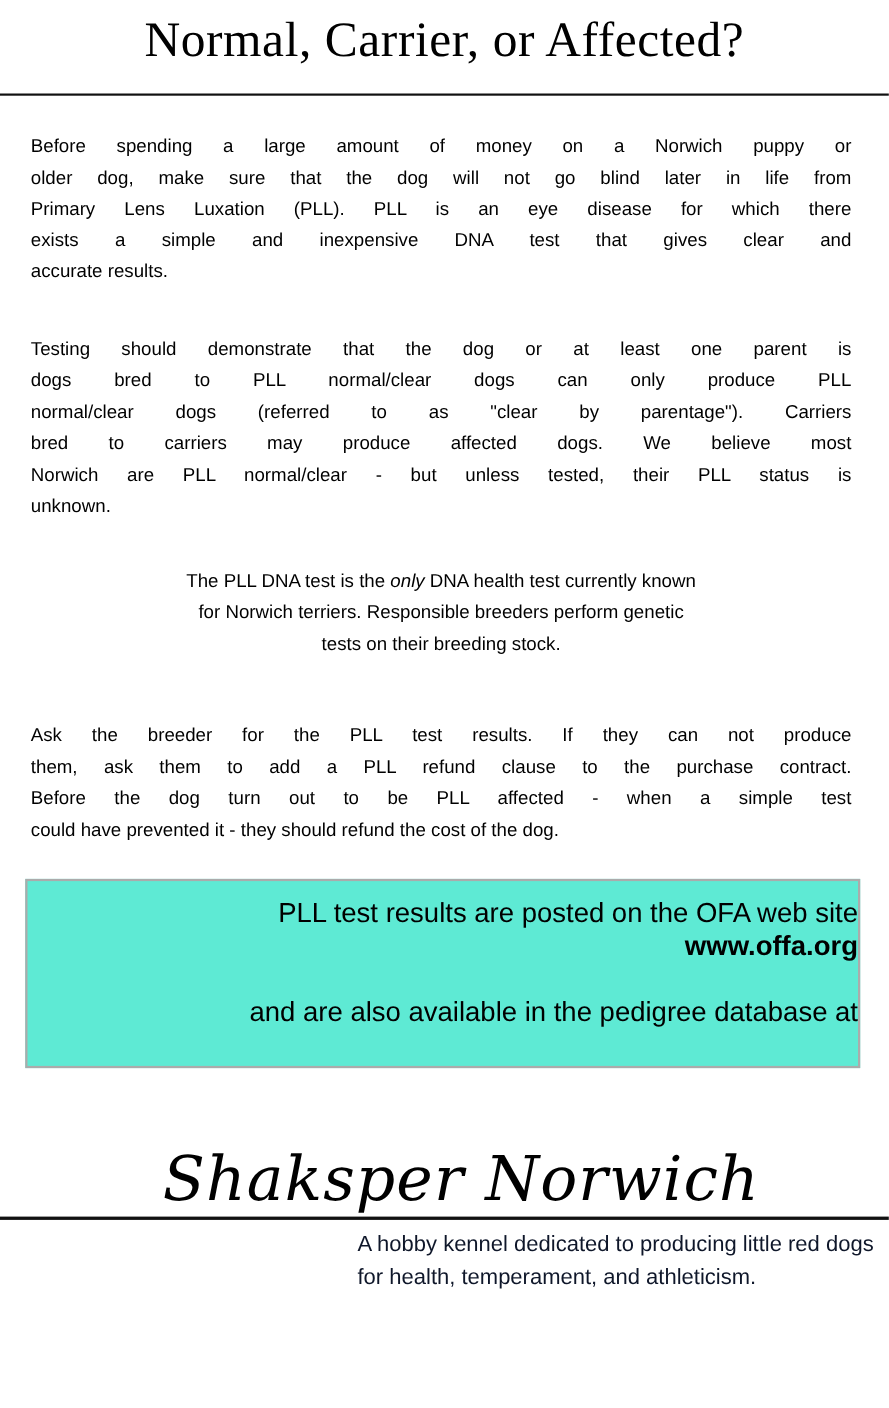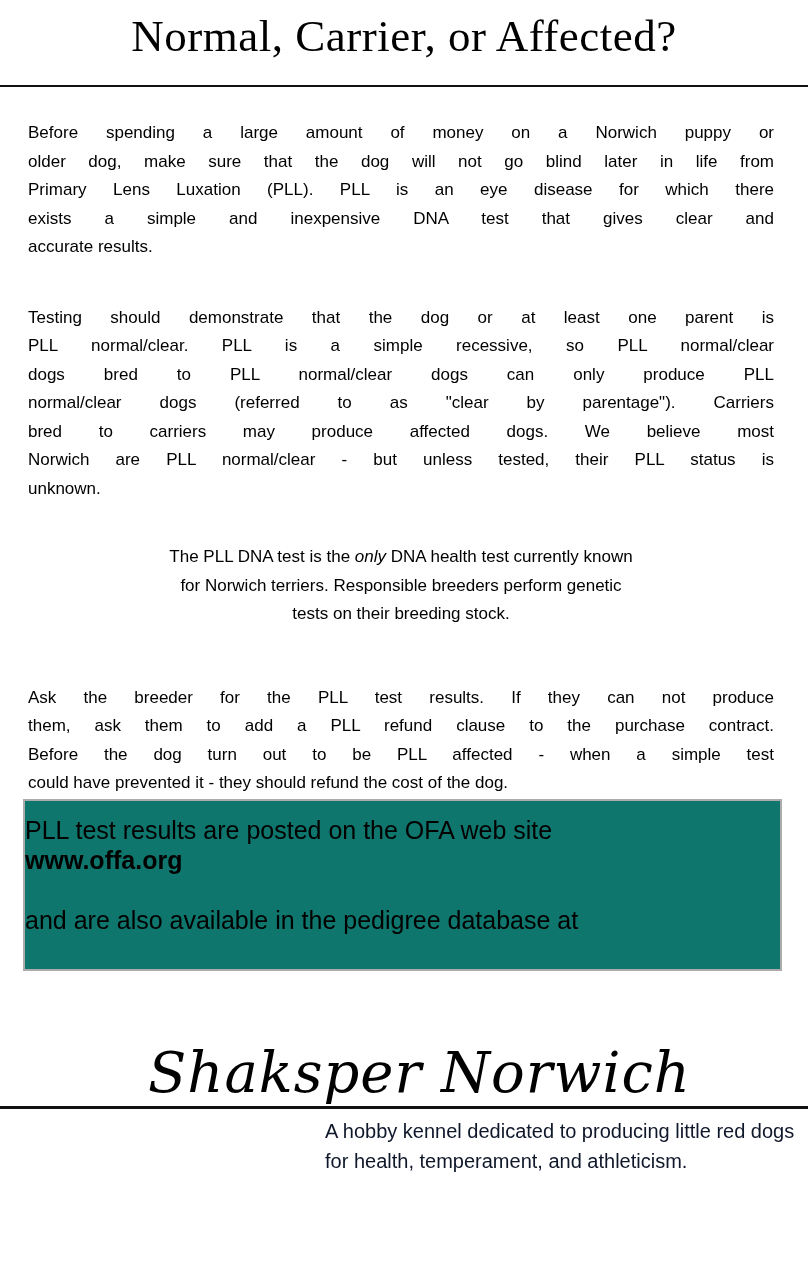--- a/index.html
+++ b/index.html
@@ -103,7 +103,6 @@
       </div>
       <div class="para justified" data-name="testing-paragraph">
         <div class="line" data-name="text-line">Testing should demonstrate that the dog or at least one parent is</div>
-        <div class="line" data-name="text-line">PLL normal/clear. PLL is a simple recessive, so PLL normal/clear</div>
         <div class="line" data-name="text-line">dogs bred to PLL normal/clear dogs can only produce PLL</div>
         <div class="line" data-name="text-line">normal/clear dogs (referred to as "clear by parentage"). Carriers</div>
         <div class="line" data-name="text-line">bred to carriers may produce affected dogs. We believe most</div>

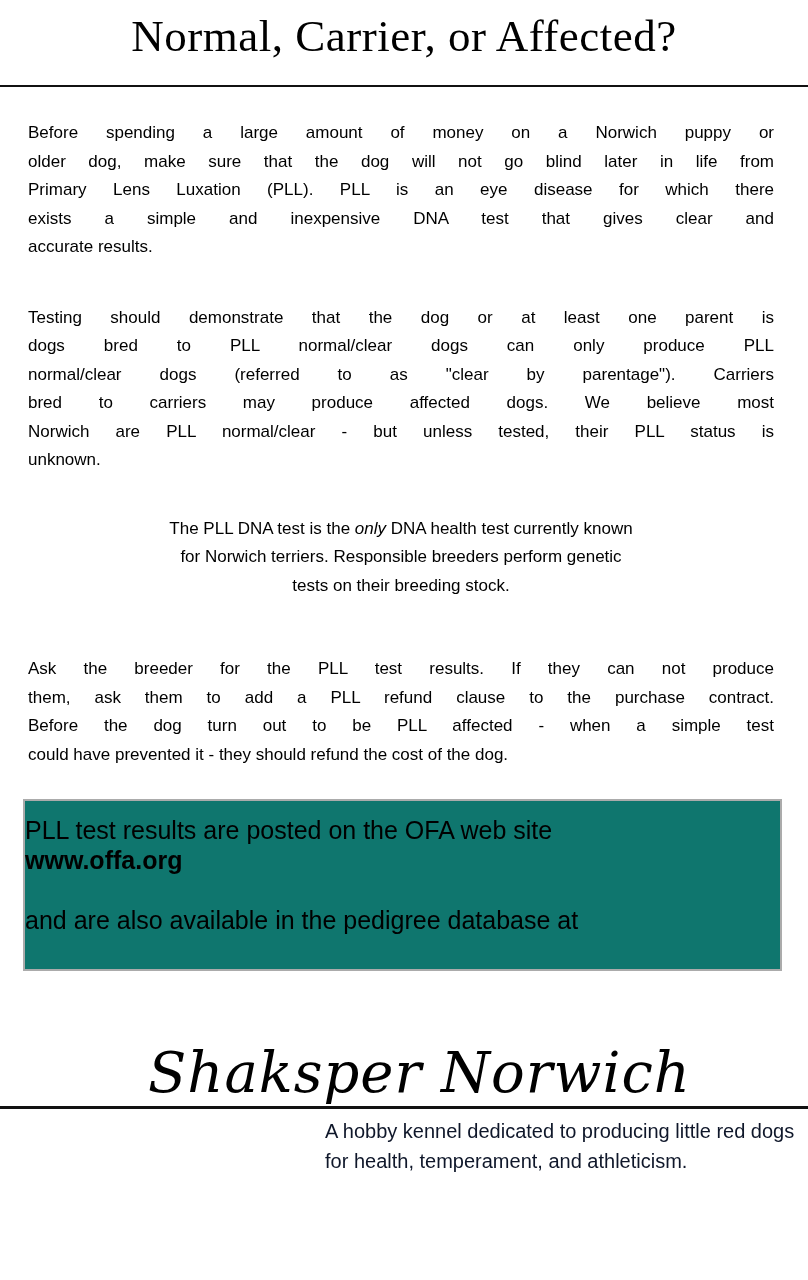--- a/index.html
+++ b/index.html
@@ -48,8 +48,8 @@
     width:759px; height:172px;
     box-sizing:border-box;
     border:2px solid #ababab;
-    background:#0f766e;
-    text-align:left;
+    background:#5eead4;
+    text-align:right;
     font-size:25px; line-height:30px;
     padding-top:14px;
   }

